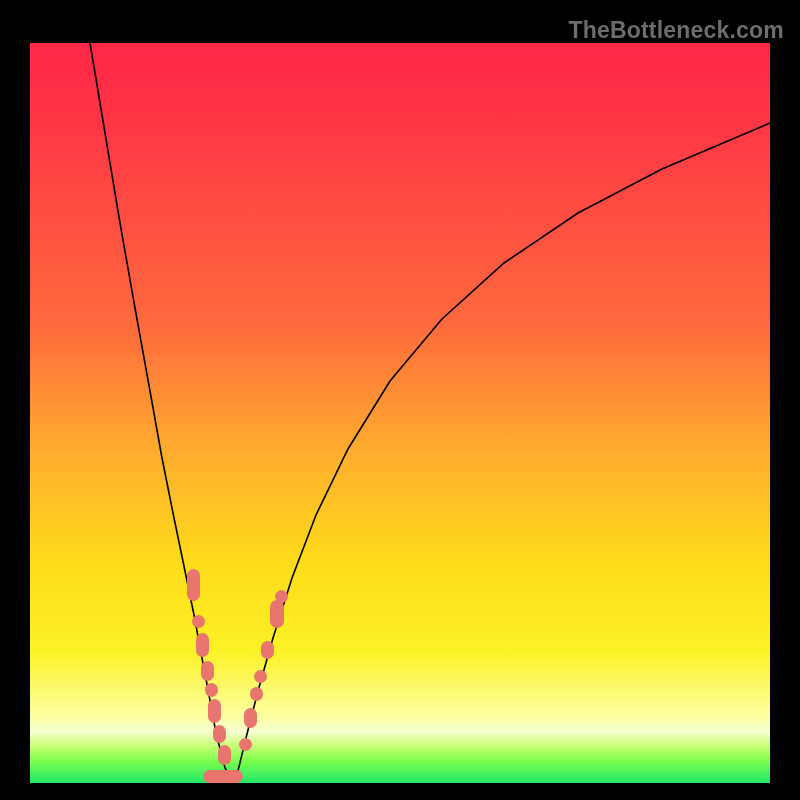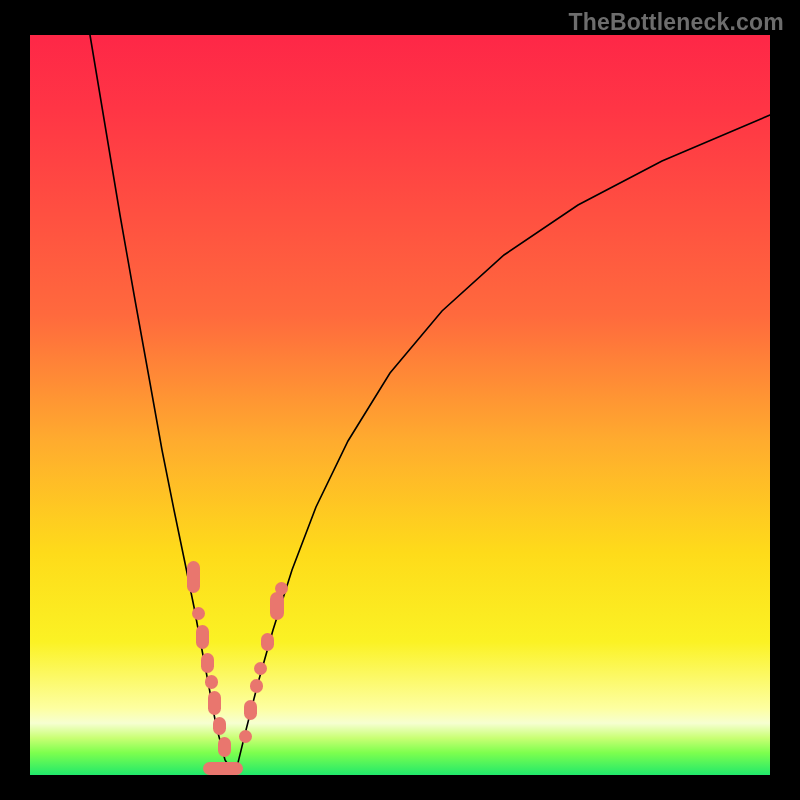--- a/index.html
+++ b/index.html
@@ -16,7 +16,7 @@
   .frame {
     position: absolute;
     left: 0;
-    top: 5px;
+    top: 13px;
     width: 800px;
     height: 664px;
     background: #000;

